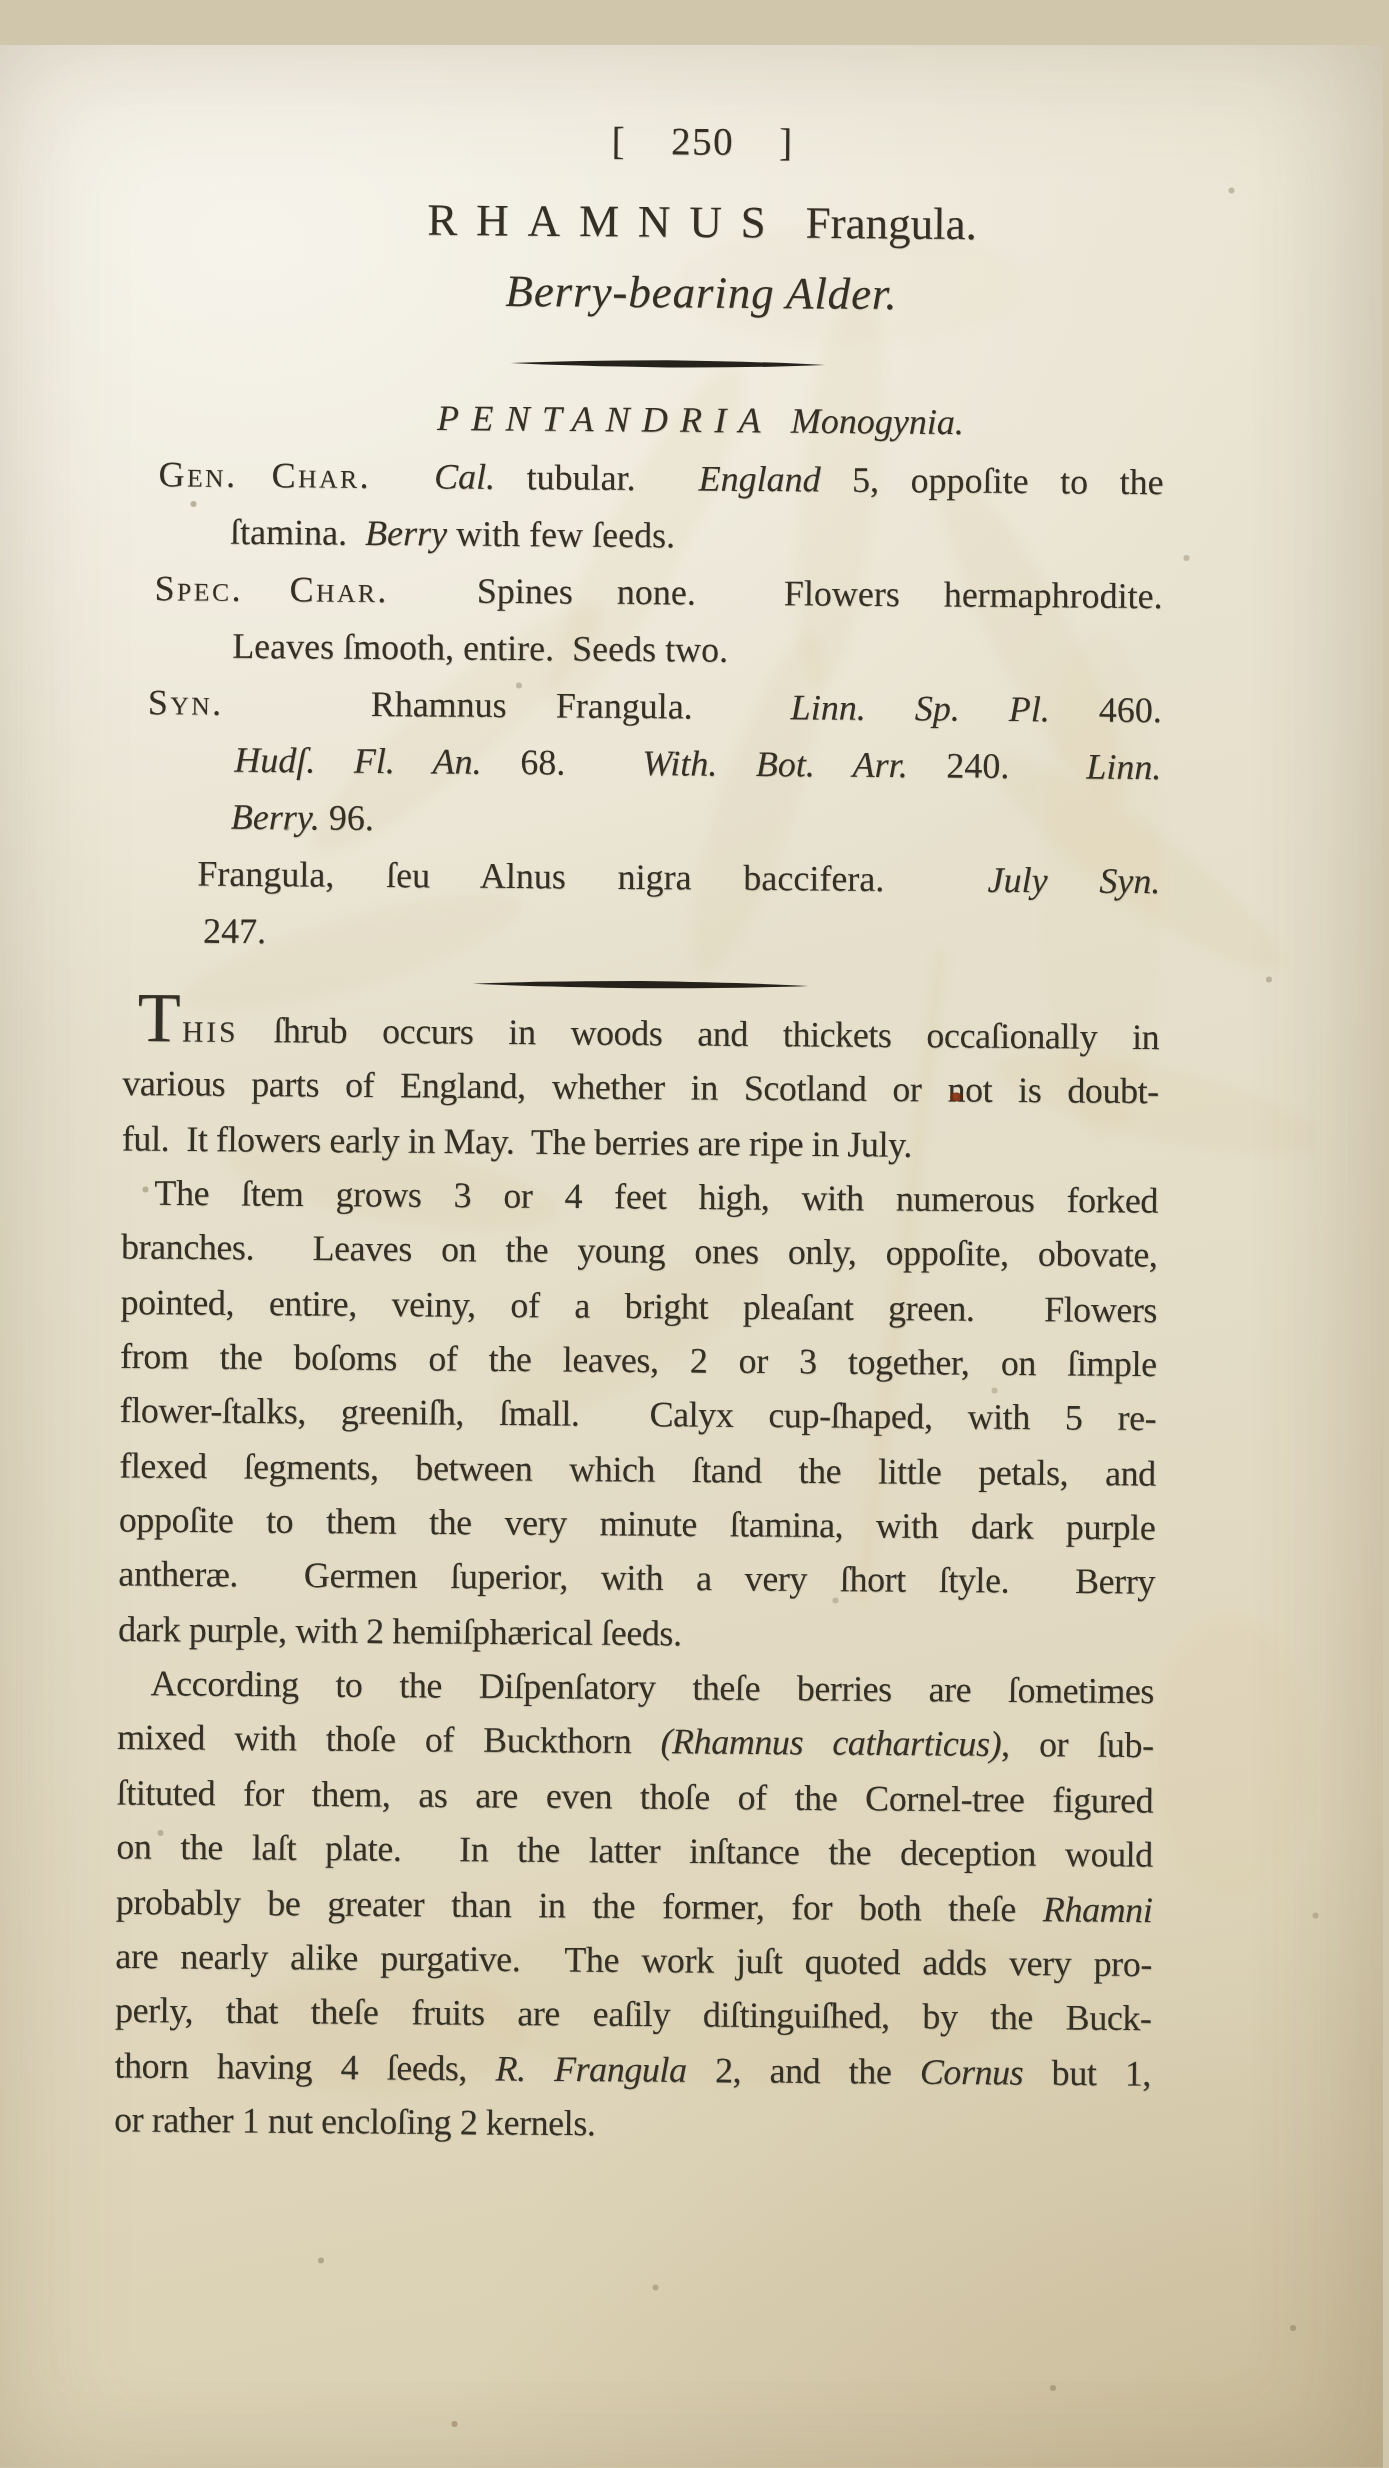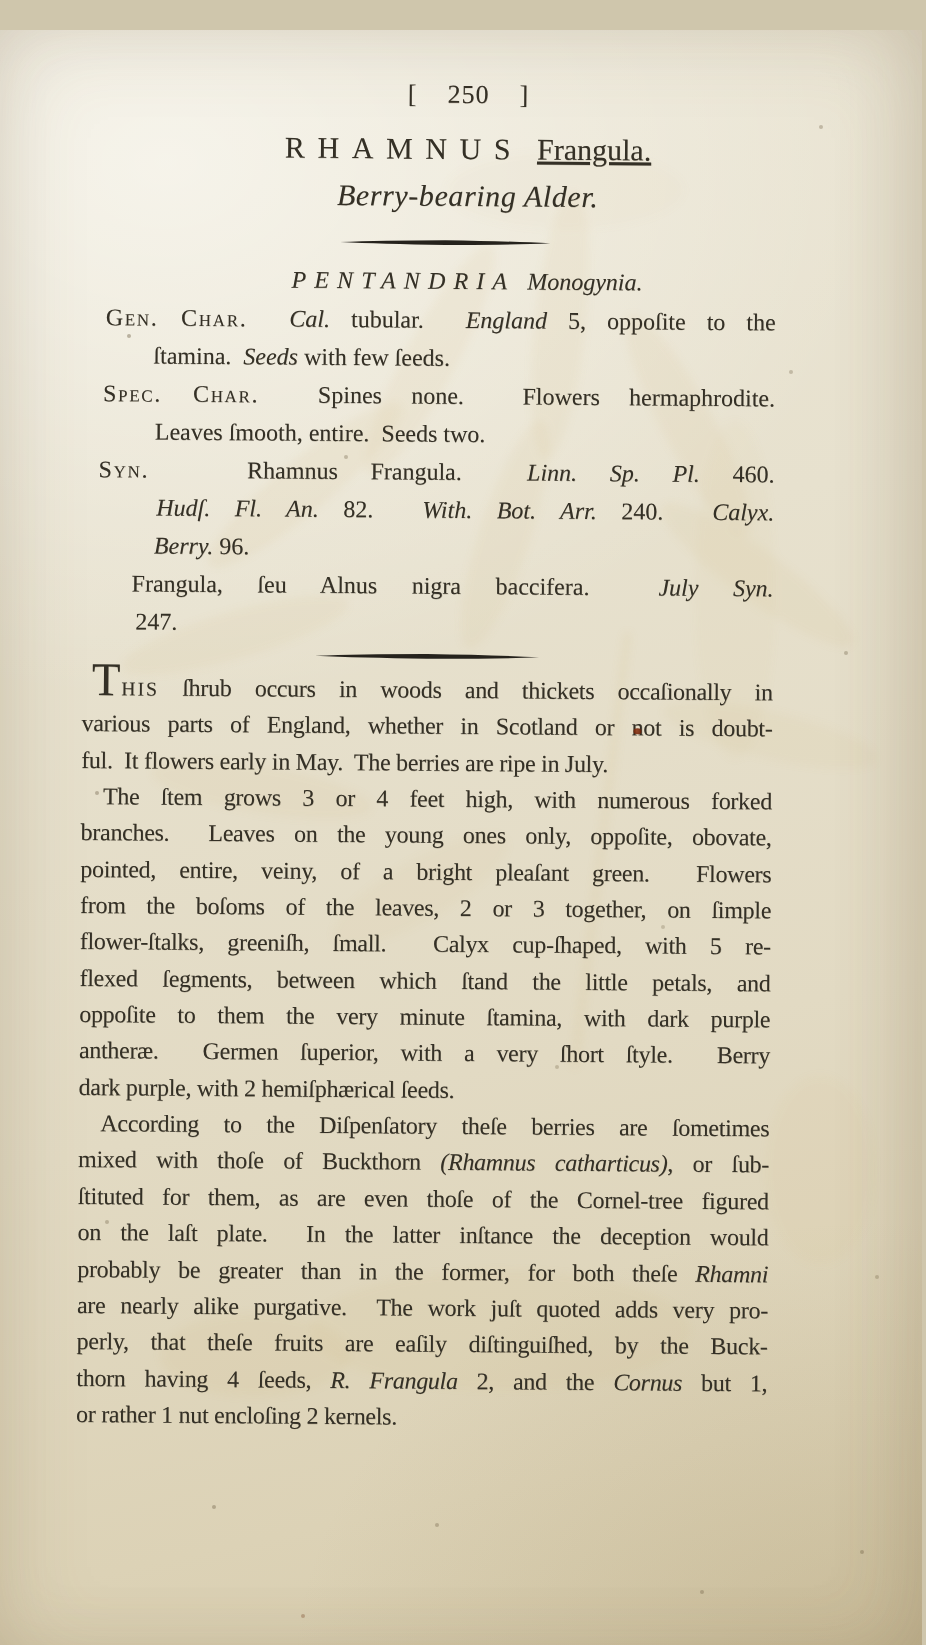--- a/index.html
+++ b/index.html
@@ -22,7 +22,7 @@
   .pageno .num{margin:0 30px;}
   .titleline{position:absolute;top:102px;left:0;width:926px;text-align:center;font-size:30px;}
   .genus{letter-spacing:0.42em;}
-  .species{margin-left:14px;text-decoration:underline;}
+  .species{margin-left:14px;}
   .subtitle{position:absolute;top:149px;left:0;width:926px;text-align:center;font-style:italic;font-size:30px;letter-spacing:0.02em;}
   .classline{position:absolute;top:238px;left:0;width:926px;text-align:center;font-style:italic;font-size:24px;}
   .class-name{letter-spacing:0.34em;}

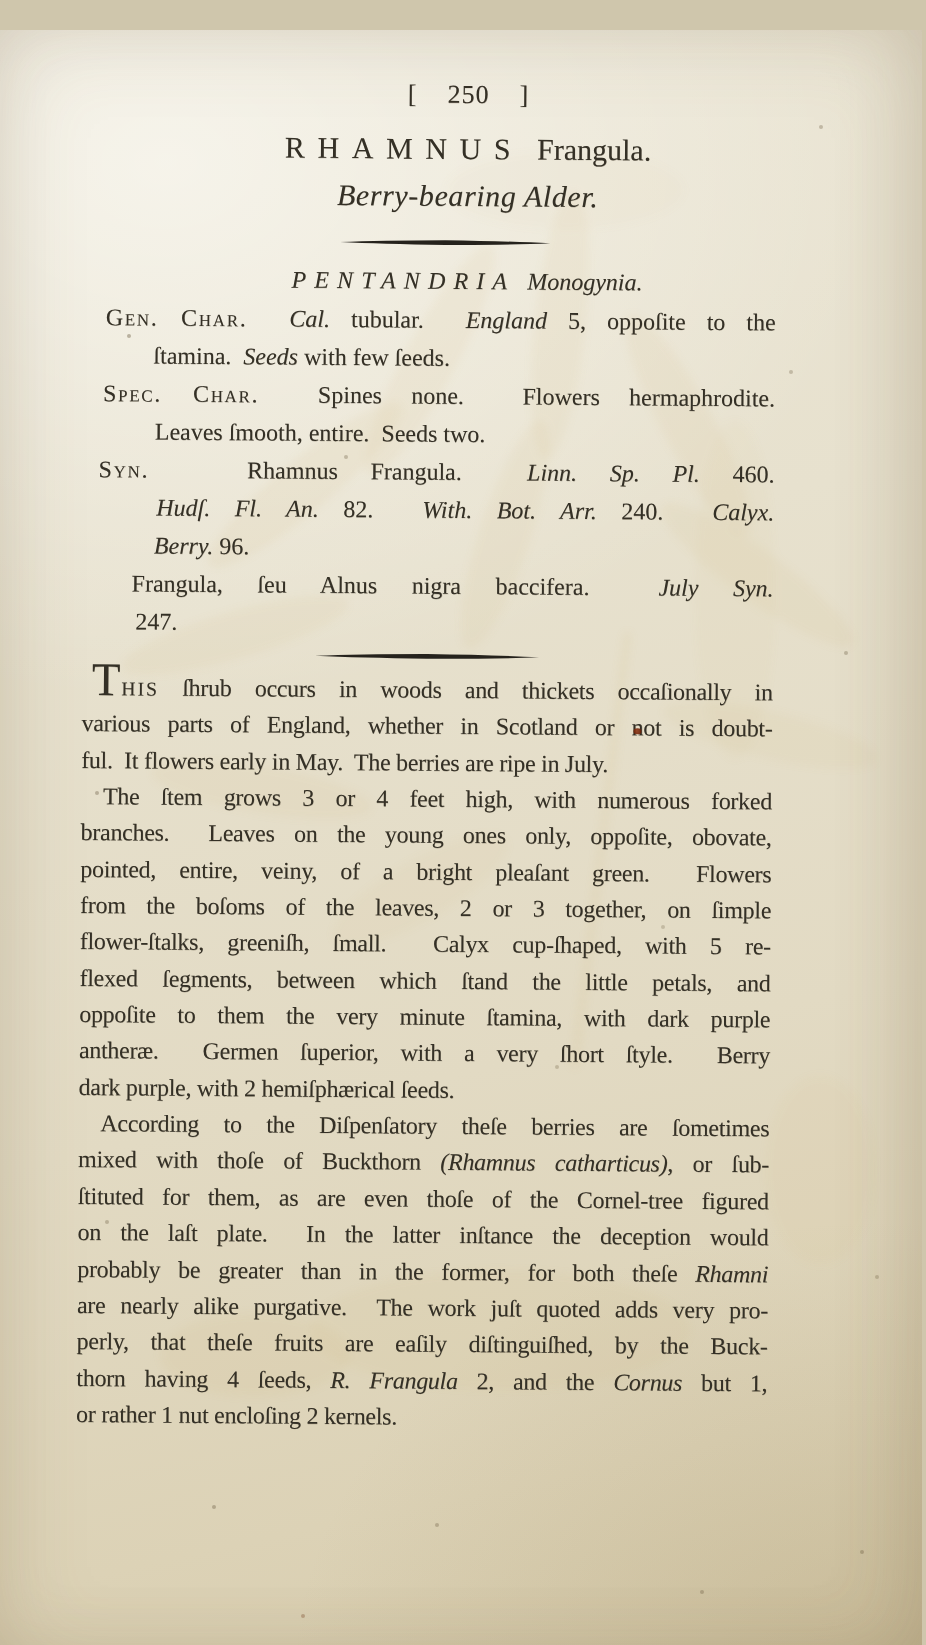--- a/index.html
+++ b/index.html
@@ -104,7 +104,7 @@
 
     <div class="fm softink" id="front-matter">
         <div class="tline just" style="padding-left: 6px;"><span class="s-sc">Gen. Char.</span><span>  </span><span class="s-i">Cal.</span><span> tubular.  </span><span class="s-i">England</span><span> 5, oppoſite to the</span></div>
-        <div class="tline" style="padding-left: 54px;"><span>ſtamina.  </span><span class="s-i">Seeds</span><span> with few ſeeds.</span></div>
+        <div class="tline" style="padding-left: 54px;"><span>ſtamina.  </span><span class="s-i">Berry</span><span> with few ſeeds.</span></div>
         <div class="tline just" style="padding-left: 4px;"><span class="s-sc">Spec. Char.</span><span>  Spines none.  Flowers hermaphrodite.</span></div>
         <div class="tline" style="padding-left: 56px;"><span>Leaves ſmooth, entire.  Seeds two.</span></div>
         <div class="tline just"><span class="s-sc">Syn.</span><span>   Rhamnus Frangula.  </span><span class="s-i">Linn. Sp. Pl.</span><span> 460.</span></div>

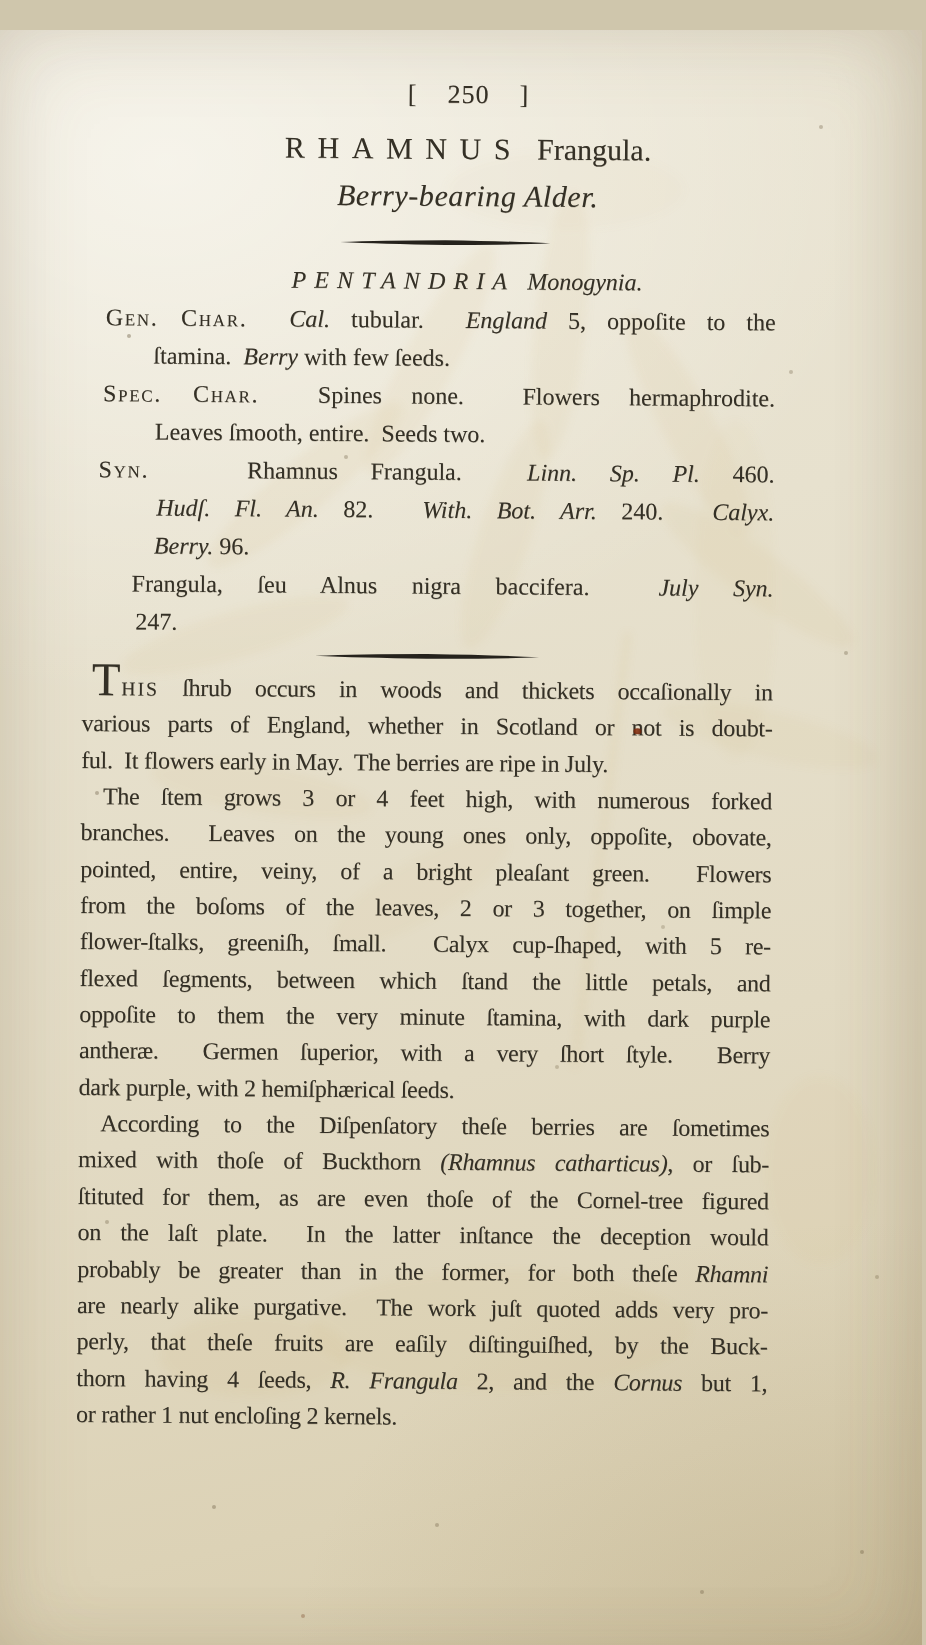--- a/index.html
+++ b/index.html
@@ -108,7 +108,7 @@
         <div class="tline just" style="padding-left: 4px;"><span class="s-sc">Spec. Char.</span><span>  Spines none.  Flowers hermaphrodite.</span></div>
         <div class="tline" style="padding-left: 56px;"><span>Leaves ſmooth, entire.  Seeds two.</span></div>
         <div class="tline just"><span class="s-sc">Syn.</span><span>   Rhamnus Frangula.  </span><span class="s-i">Linn. Sp. Pl.</span><span> 460.</span></div>
-        <div class="tline just" style="padding-left: 58px;"><span class="s-i">Hudſ. Fl. An.</span><span> 82.  </span><span class="s-i">With. Bot. Arr.</span><span> 240.  </span><span class="s-i">Calyx.</span></div>
+        <div class="tline just" style="padding-left: 58px;"><span class="s-i">Hudſ. Fl. An.</span><span> 68.  </span><span class="s-i">With. Bot. Arr.</span><span> 240.  </span><span class="s-i">Calyx.</span></div>
         <div class="tline" style="padding-left: 56px;"><span class="s-i">Berry.</span><span> 96.</span></div>
         <div class="tline just" style="padding-left: 34px;"><span>Frangula, ſeu Alnus nigra baccifera.  </span><span class="s-i">July Syn.</span></div>
         <div class="tline" style="padding-left: 38px;"><span>247.</span></div>

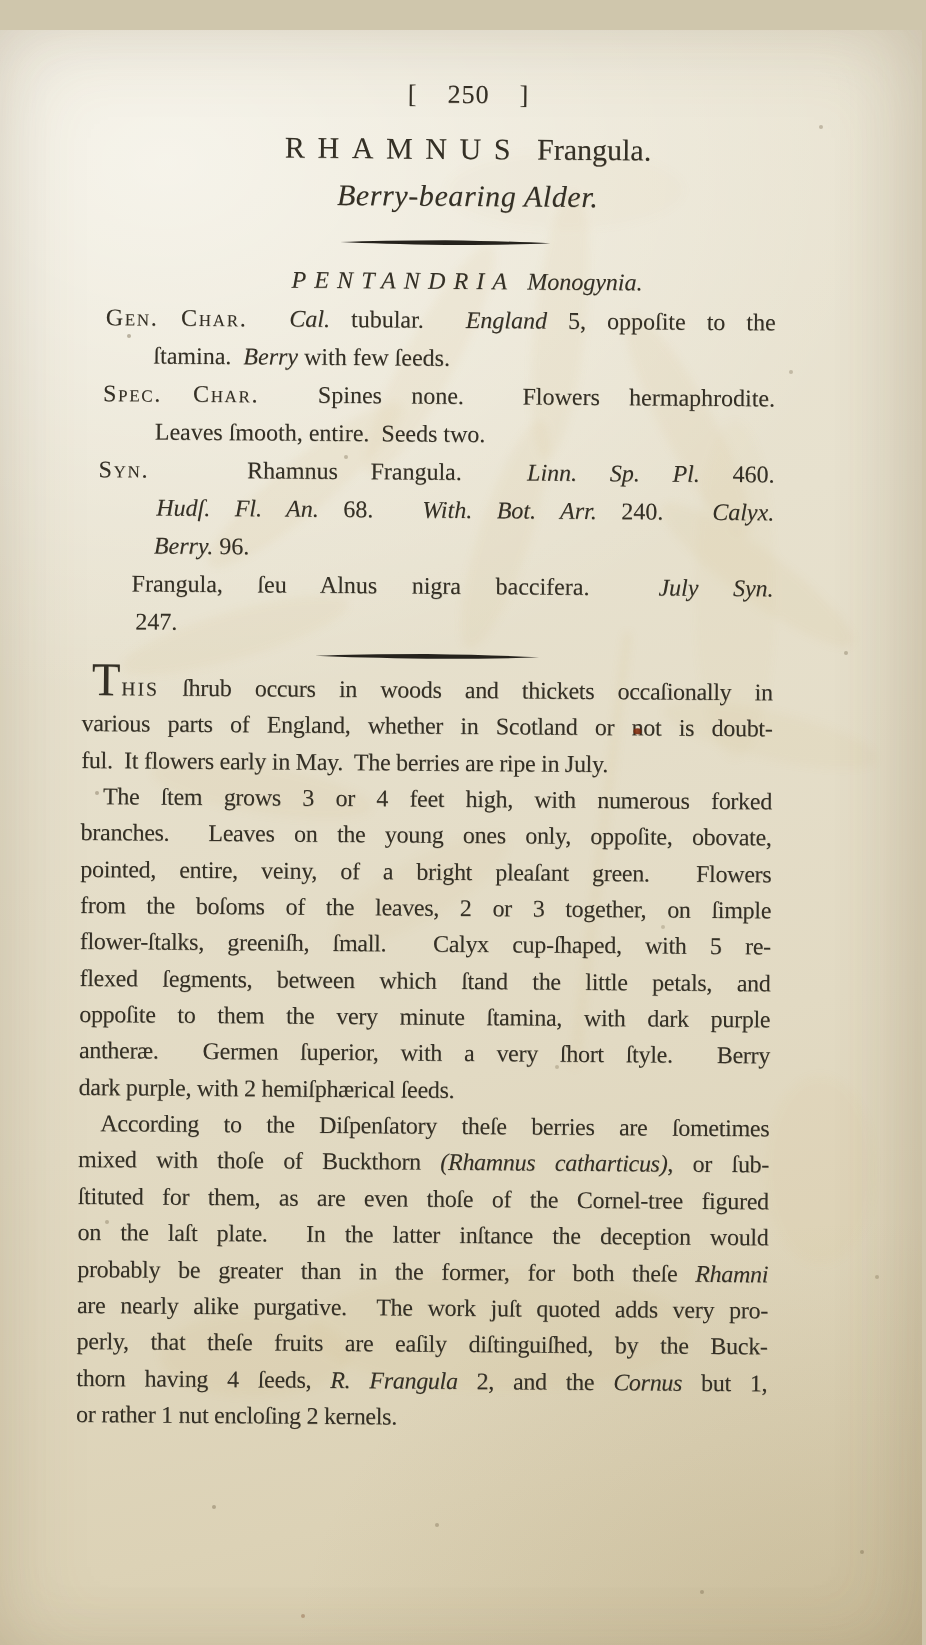--- a/index.html
+++ b/index.html
@@ -108,7 +108,7 @@
         <div class="tline just" style="padding-left: 4px;"><span class="s-sc">Spec. Char.</span><span>  Spines none.  Flowers hermaphrodite.</span></div>
         <div class="tline" style="padding-left: 56px;"><span>Leaves ſmooth, entire.  Seeds two.</span></div>
         <div class="tline just"><span class="s-sc">Syn.</span><span>   Rhamnus Frangula.  </span><span class="s-i">Linn. Sp. Pl.</span><span> 460.</span></div>
-        <div class="tline just" style="padding-left: 58px;"><span class="s-i">Hudſ. Fl. An.</span><span> 68.  </span><span class="s-i">With. Bot. Arr.</span><span> 240.  </span><span class="s-i">Calyx.</span></div>
+        <div class="tline just" style="padding-left: 58px;"><span class="s-i">Hudſ. Fl. An.</span><span> 68.  </span><span class="s-i">With. Bot. Arr.</span><span> 240.  </span><span class="s-i">Linn.</span></div>
         <div class="tline" style="padding-left: 56px;"><span class="s-i">Berry.</span><span> 96.</span></div>
         <div class="tline just" style="padding-left: 34px;"><span>Frangula, ſeu Alnus nigra baccifera.  </span><span class="s-i">July Syn.</span></div>
         <div class="tline" style="padding-left: 38px;"><span>247.</span></div>

